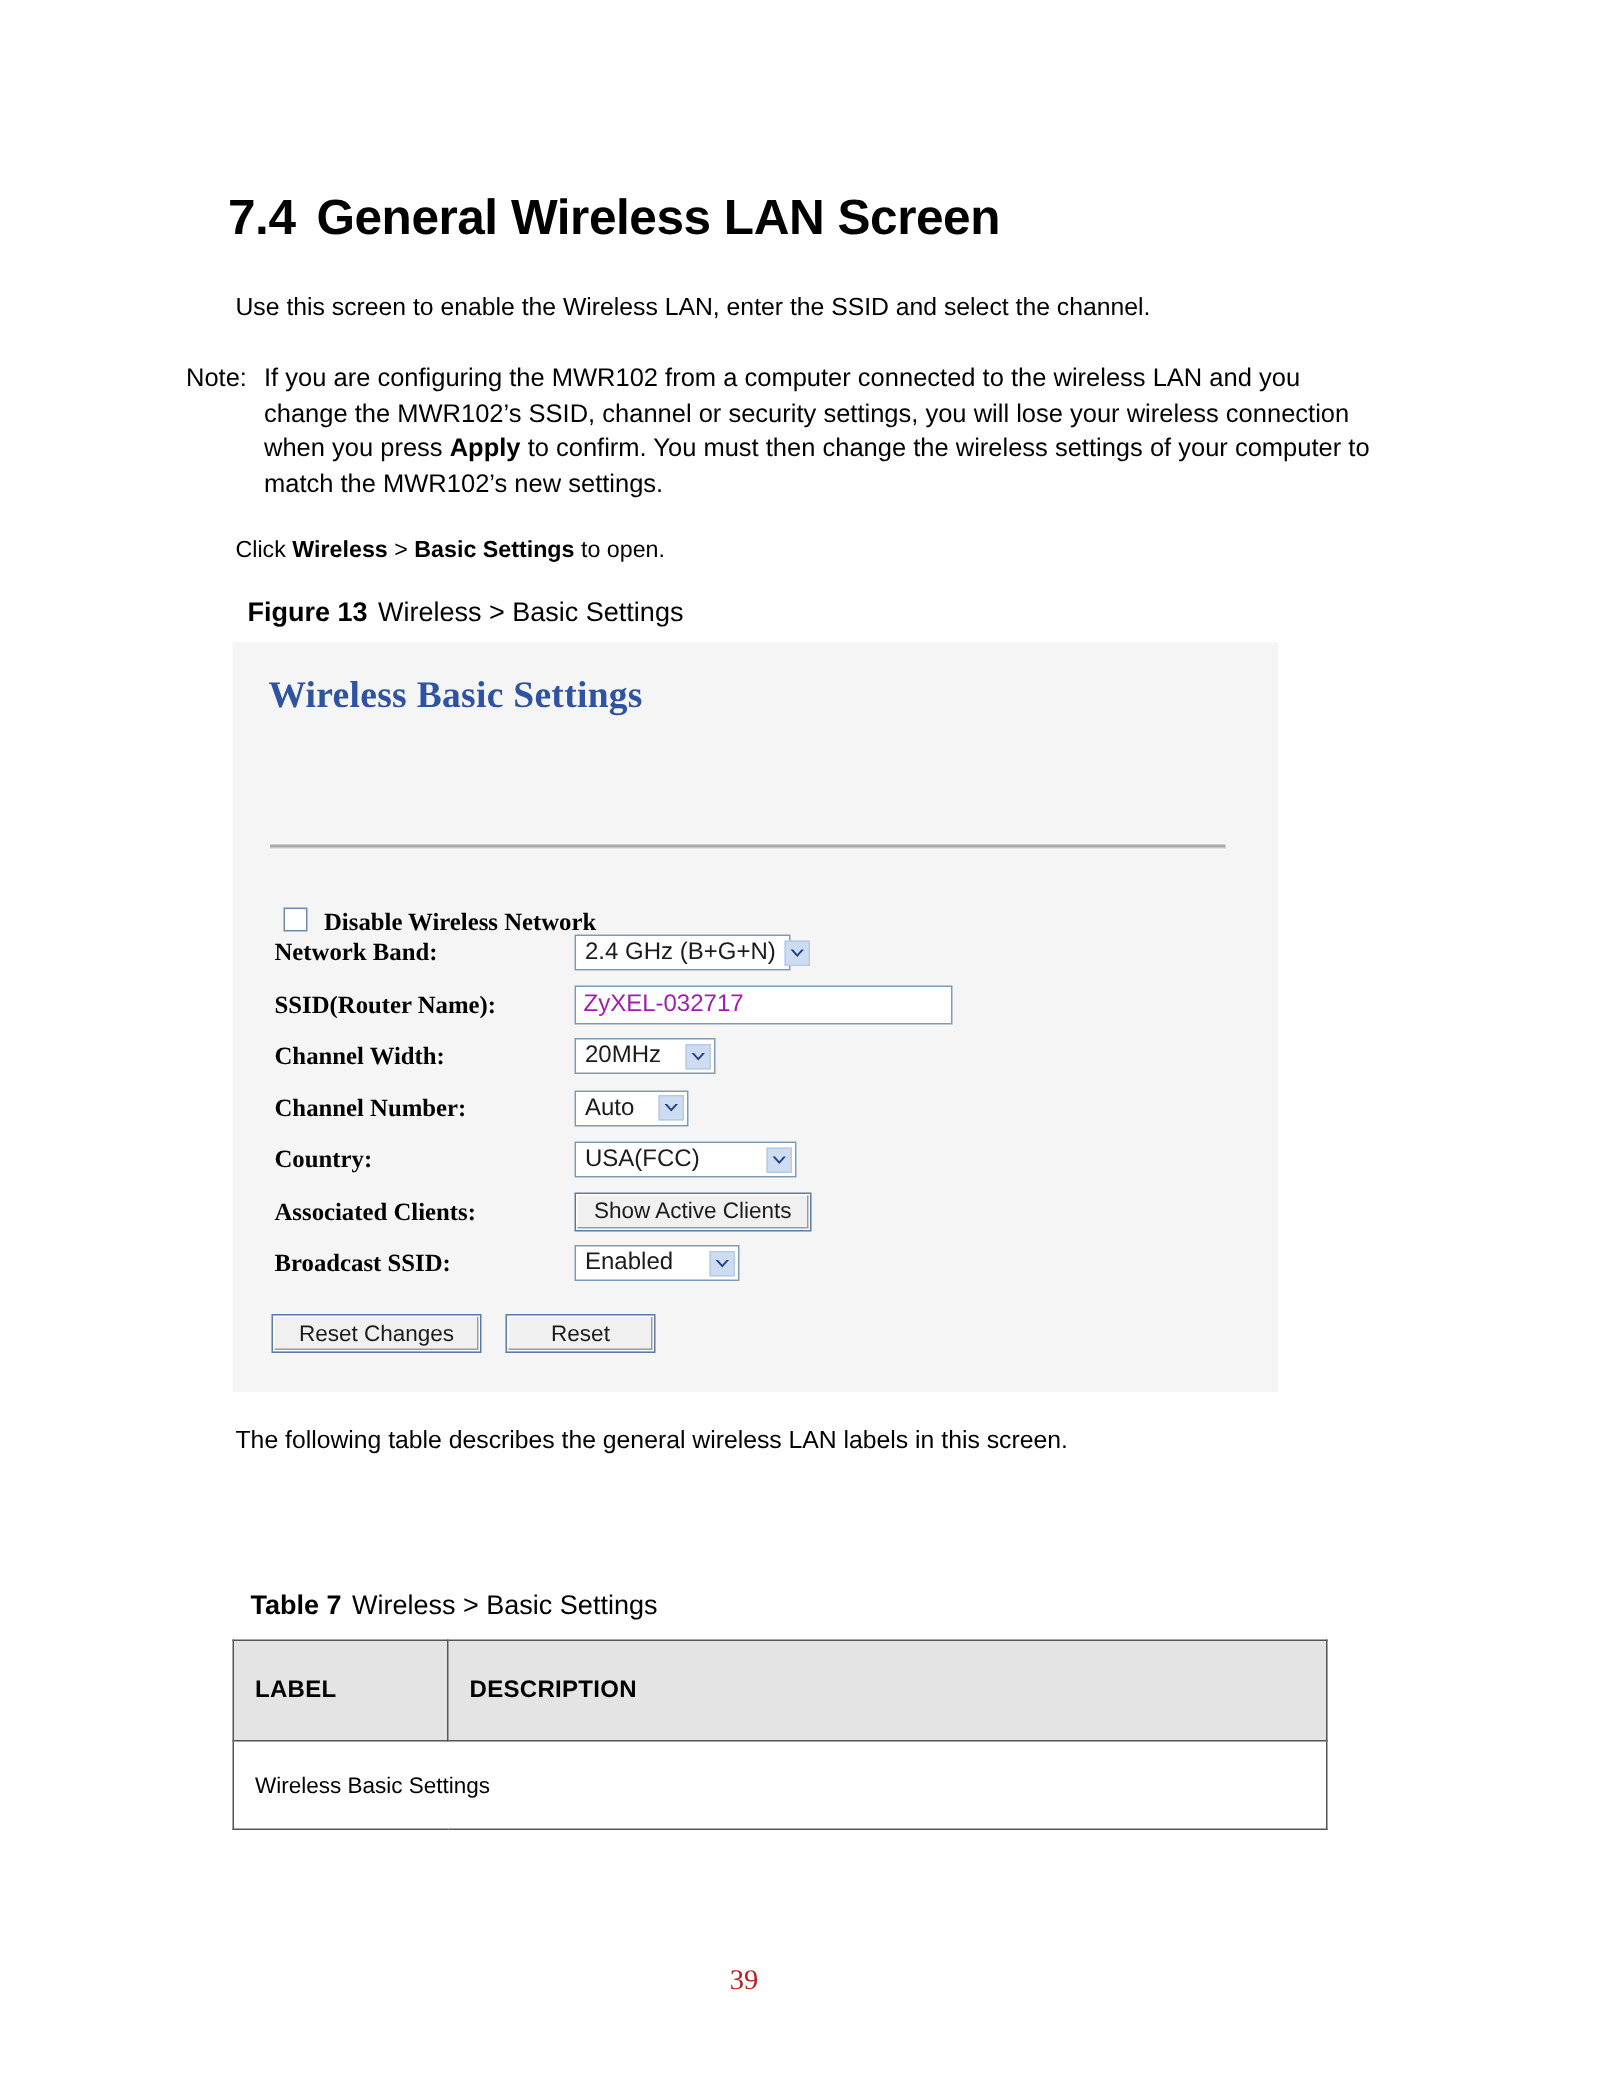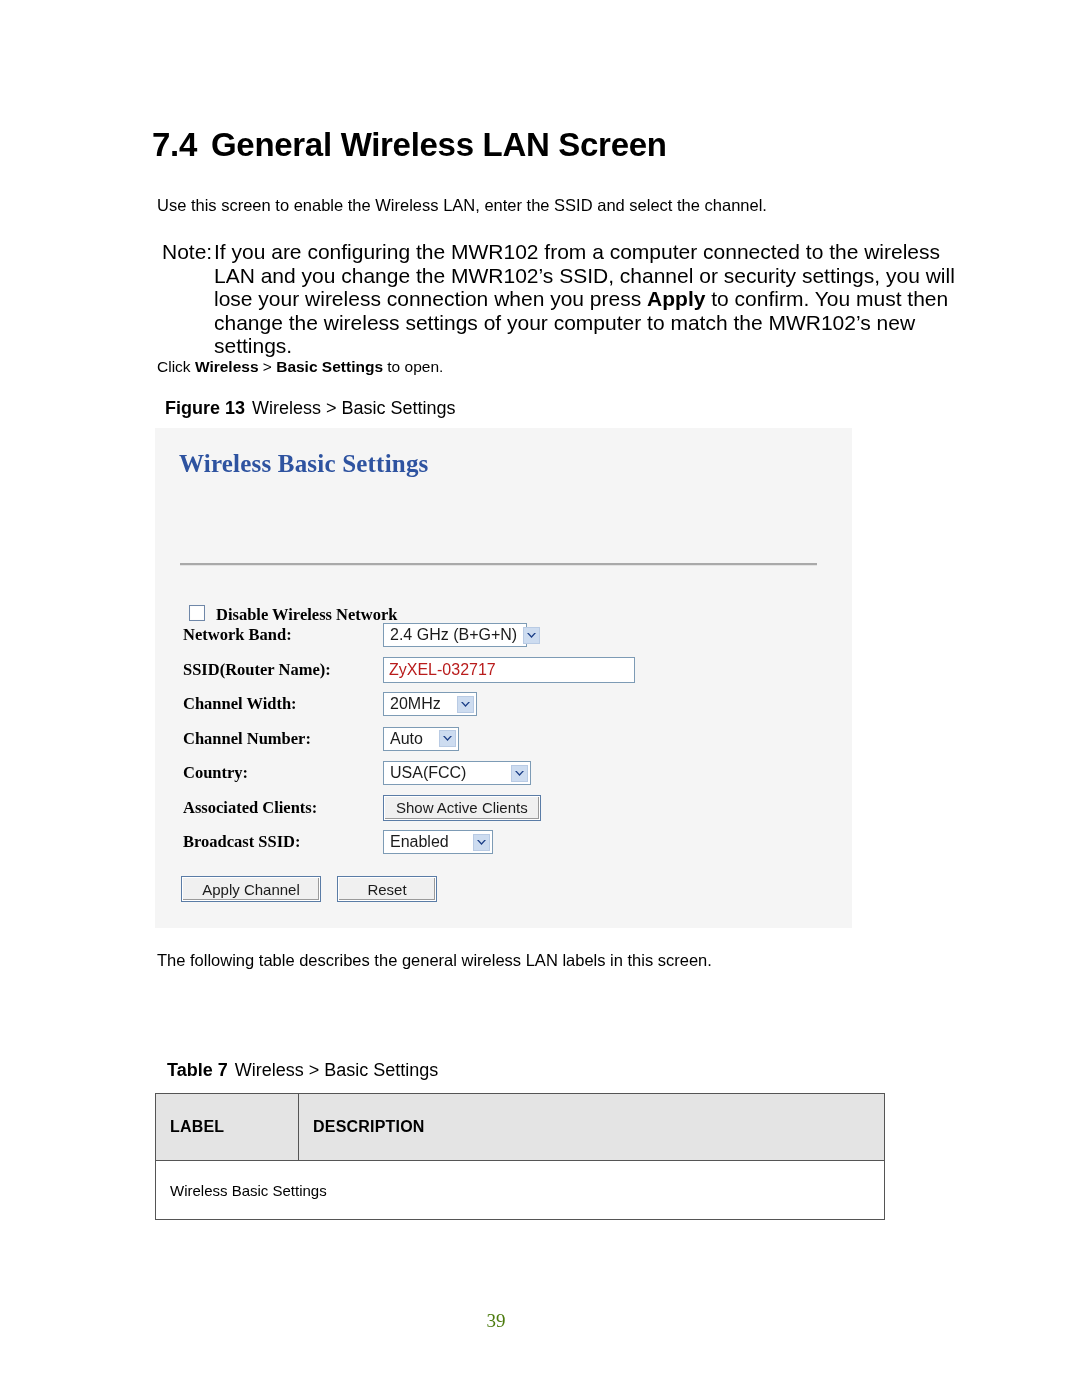--- a/index.html
+++ b/index.html
@@ -53,9 +53,8 @@
     left: 124px;
     top: 240px;
     width: 800px;
-    font-size: 21px;
+    font-size: 17px;
     line-height: 23.5px;
-    margin-left: 38px;
   }
   .note-block .note-label {
     position: absolute;

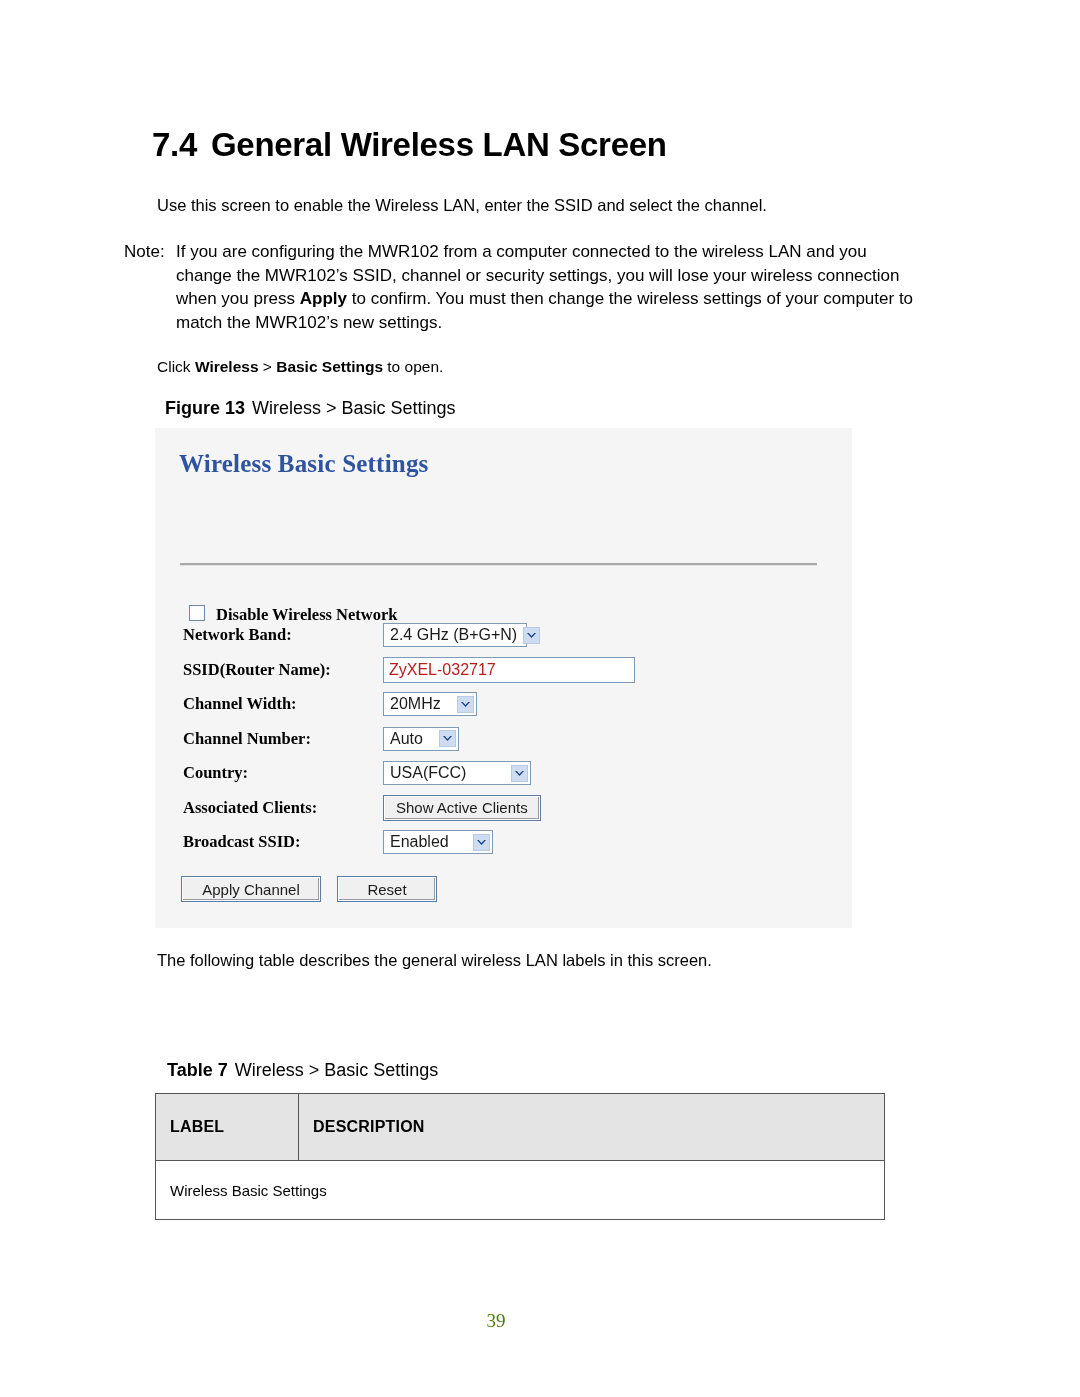--- a/index.html
+++ b/index.html
@@ -221,7 +221,7 @@
     border: 1px solid #7d9bb5;
     background: #ffffff;
     font-size: 16px;
-    color: #b91c1c;
+    color: #a21caf;
     padding: 0 5px;
     box-sizing: border-box;
     line-height: 24px;

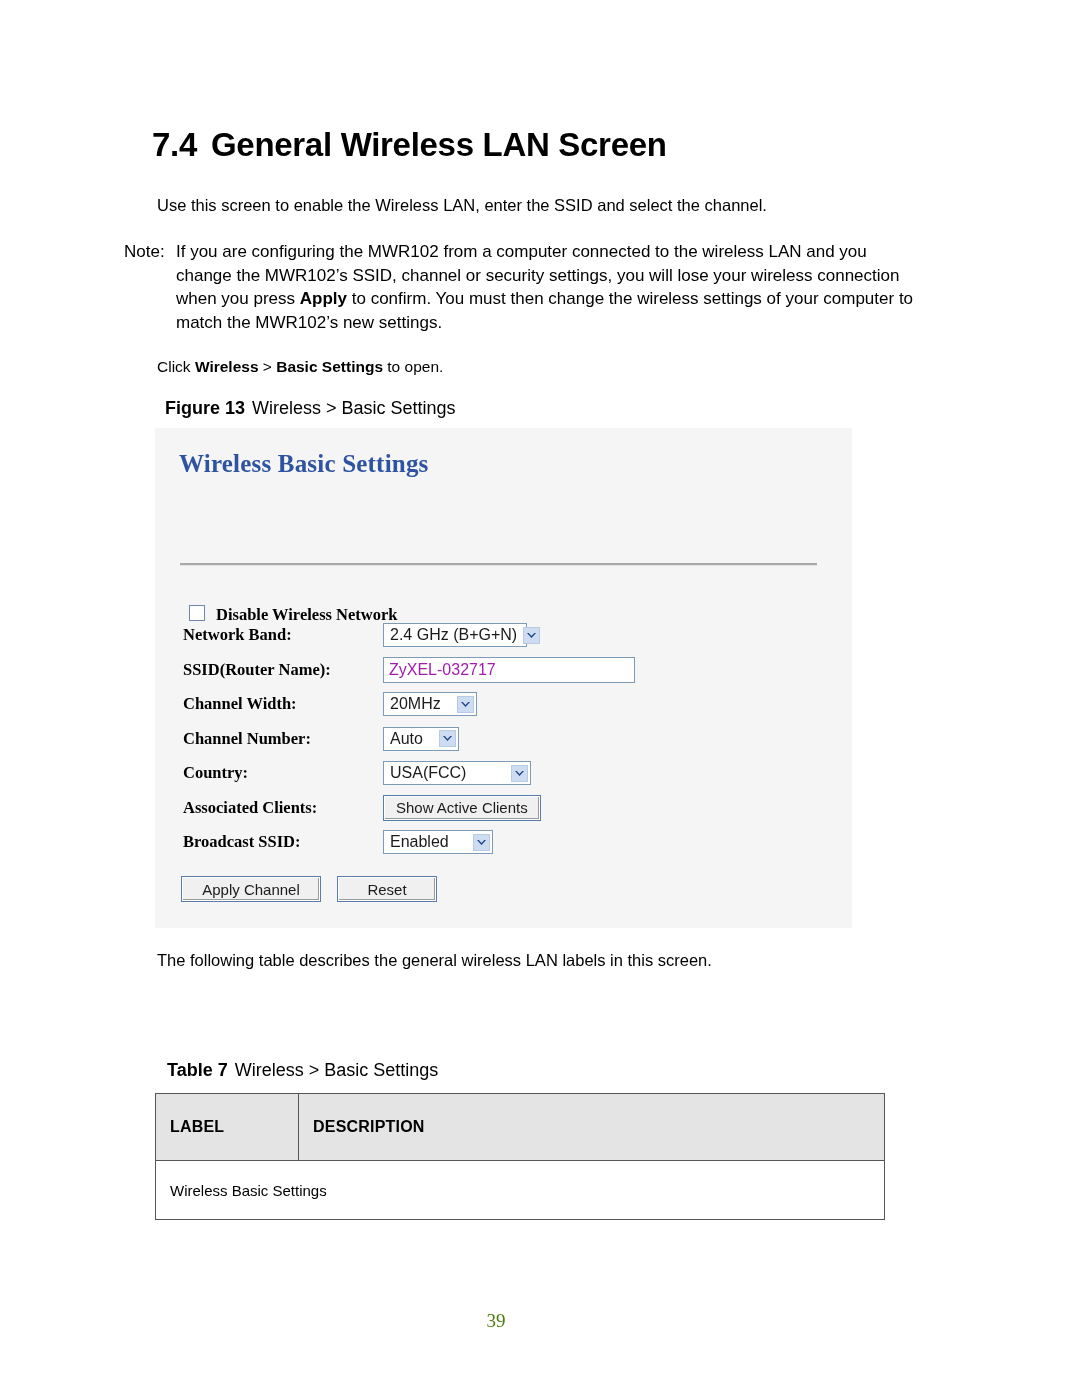--- a/index.html
+++ b/index.html
@@ -441,7 +441,7 @@
     </div>
 
     <div class="action-row">
-      <span class="btn btn-apply">Apply Channel</span>
+      <span class="btn btn-apply">Reset Changes</span>
       <span class="btn btn-reset">Reset</span>
     </div>
 

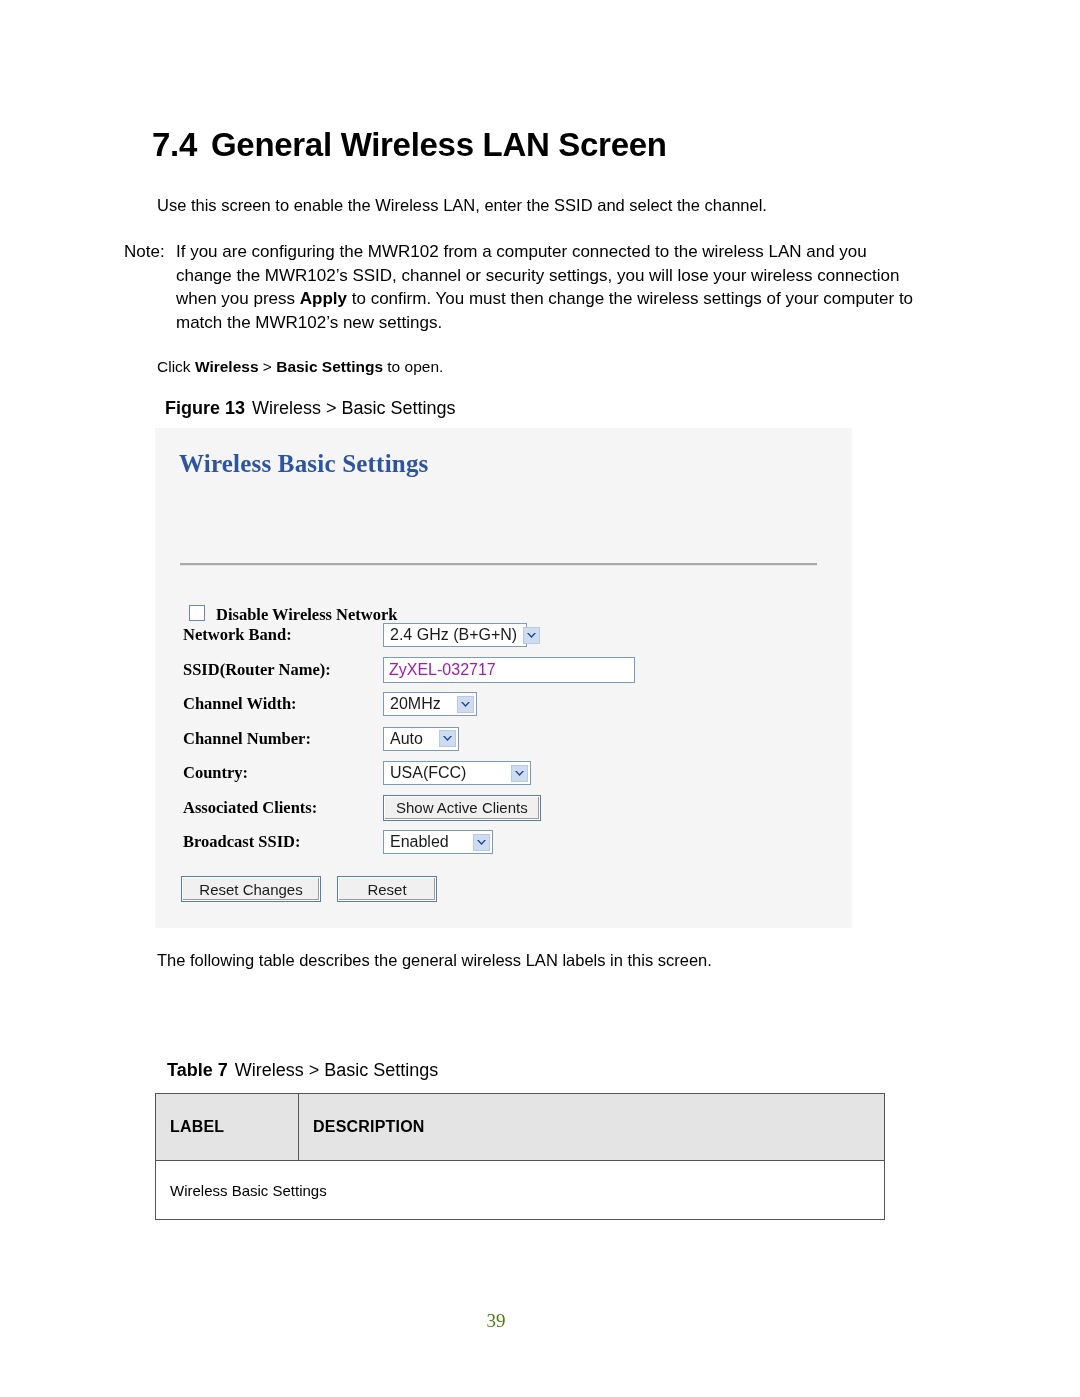--- a/index.html
+++ b/index.html
@@ -317,7 +317,7 @@
     text-align: center;
     font-family: "Liberation Serif", serif;
     font-size: 19px;
-    color: #4d7c0f;
+    color: #b91c1c;
   }
 </style>
 </head>

